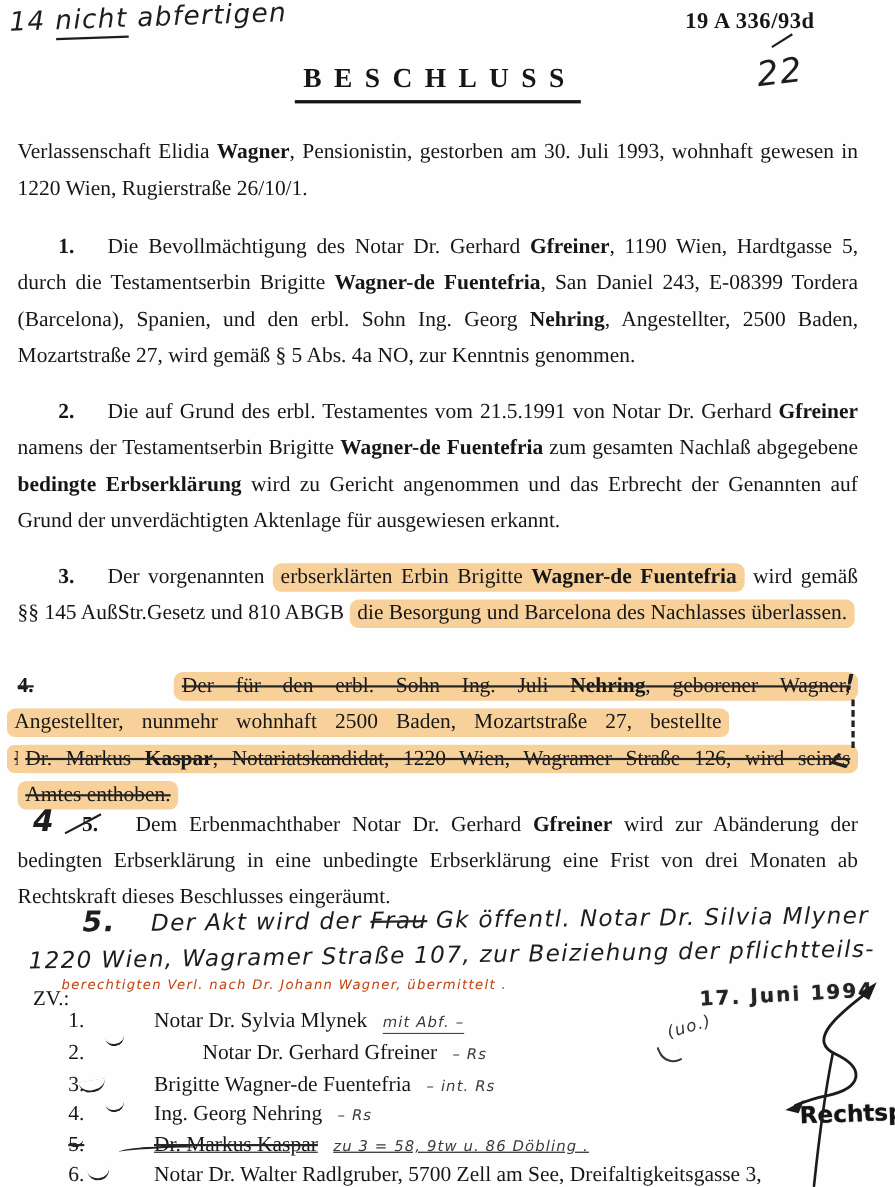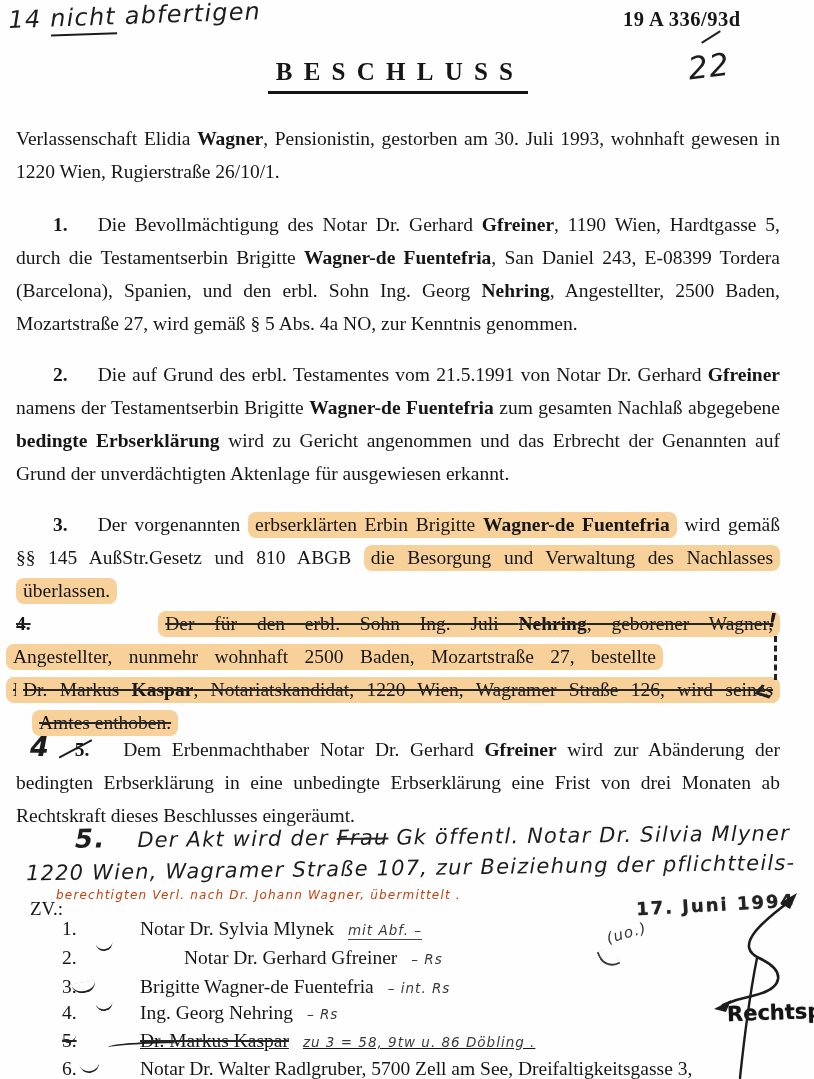--- a/index.html
+++ b/index.html
@@ -107,7 +107,7 @@
 </div>
 
 <div class="abs typed indent" style="top:508px;">
-  <span class="pnum">3.</span><span class="gap"></span><span>Der vorgenannten </span><span class="hl"><span>erbserklärten Erbin Brigitte </span><b>Wagner-de Fuentefria</b></span> <span>wird gemäß §§ 145 AußStr.Gesetz und 810 ABGB </span><span class="hl"><span>die Besorgung und Verwaltung des</span> <span>Nachlasses überlassen.</span></span>
+  <span class="pnum">3.</span><span class="gap"></span><span>Der vorgenannten </span><span class="hl"><span>erbserklärten Erbin Brigitte </span><b>Wagner-de Fuentefria</b></span> <span>wird gemäß §§ 145 AußStr.Gesetz und 810 ABGB </span><span class="hl"><span>die Besorgung und Barcelona des</span> <span>Nachlasses überlassen.</span></span>
 </div>
 
 <div class="p4line" style="top:607px;">

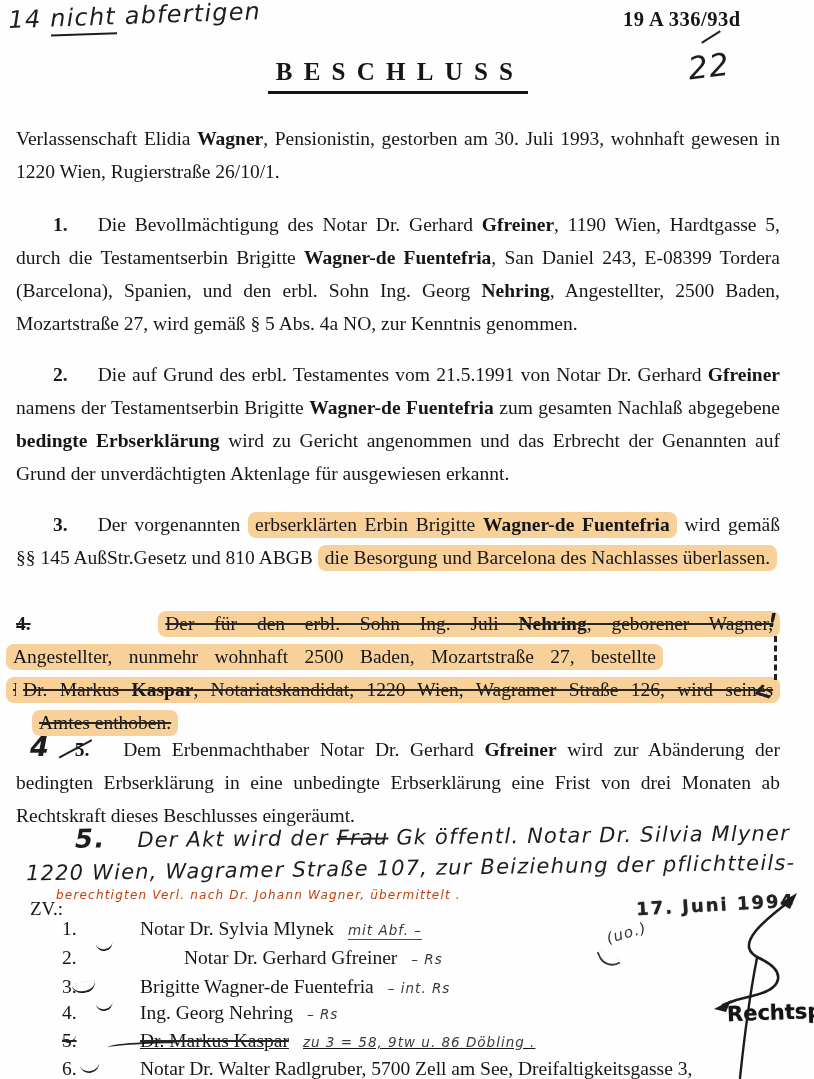--- a/index.html
+++ b/index.html
@@ -44,7 +44,7 @@
   }
   
   .p4line{position:absolute;width:764px;left:16px;text-align:justify;text-align-last:justify;font-size:19.5px;line-height:33px;}
-  .p4last{text-align-last:left;margin-left:16px;}
+  .p4last{text-align-last:left;}
   
   .mmark{left:768px;top:608px;font-size:20px;font-weight:bold;font-family:"DejaVu Sans",sans-serif;}
   .mdash{left:774px;top:636px;height:44px;border-left:3px dashed #222;}

